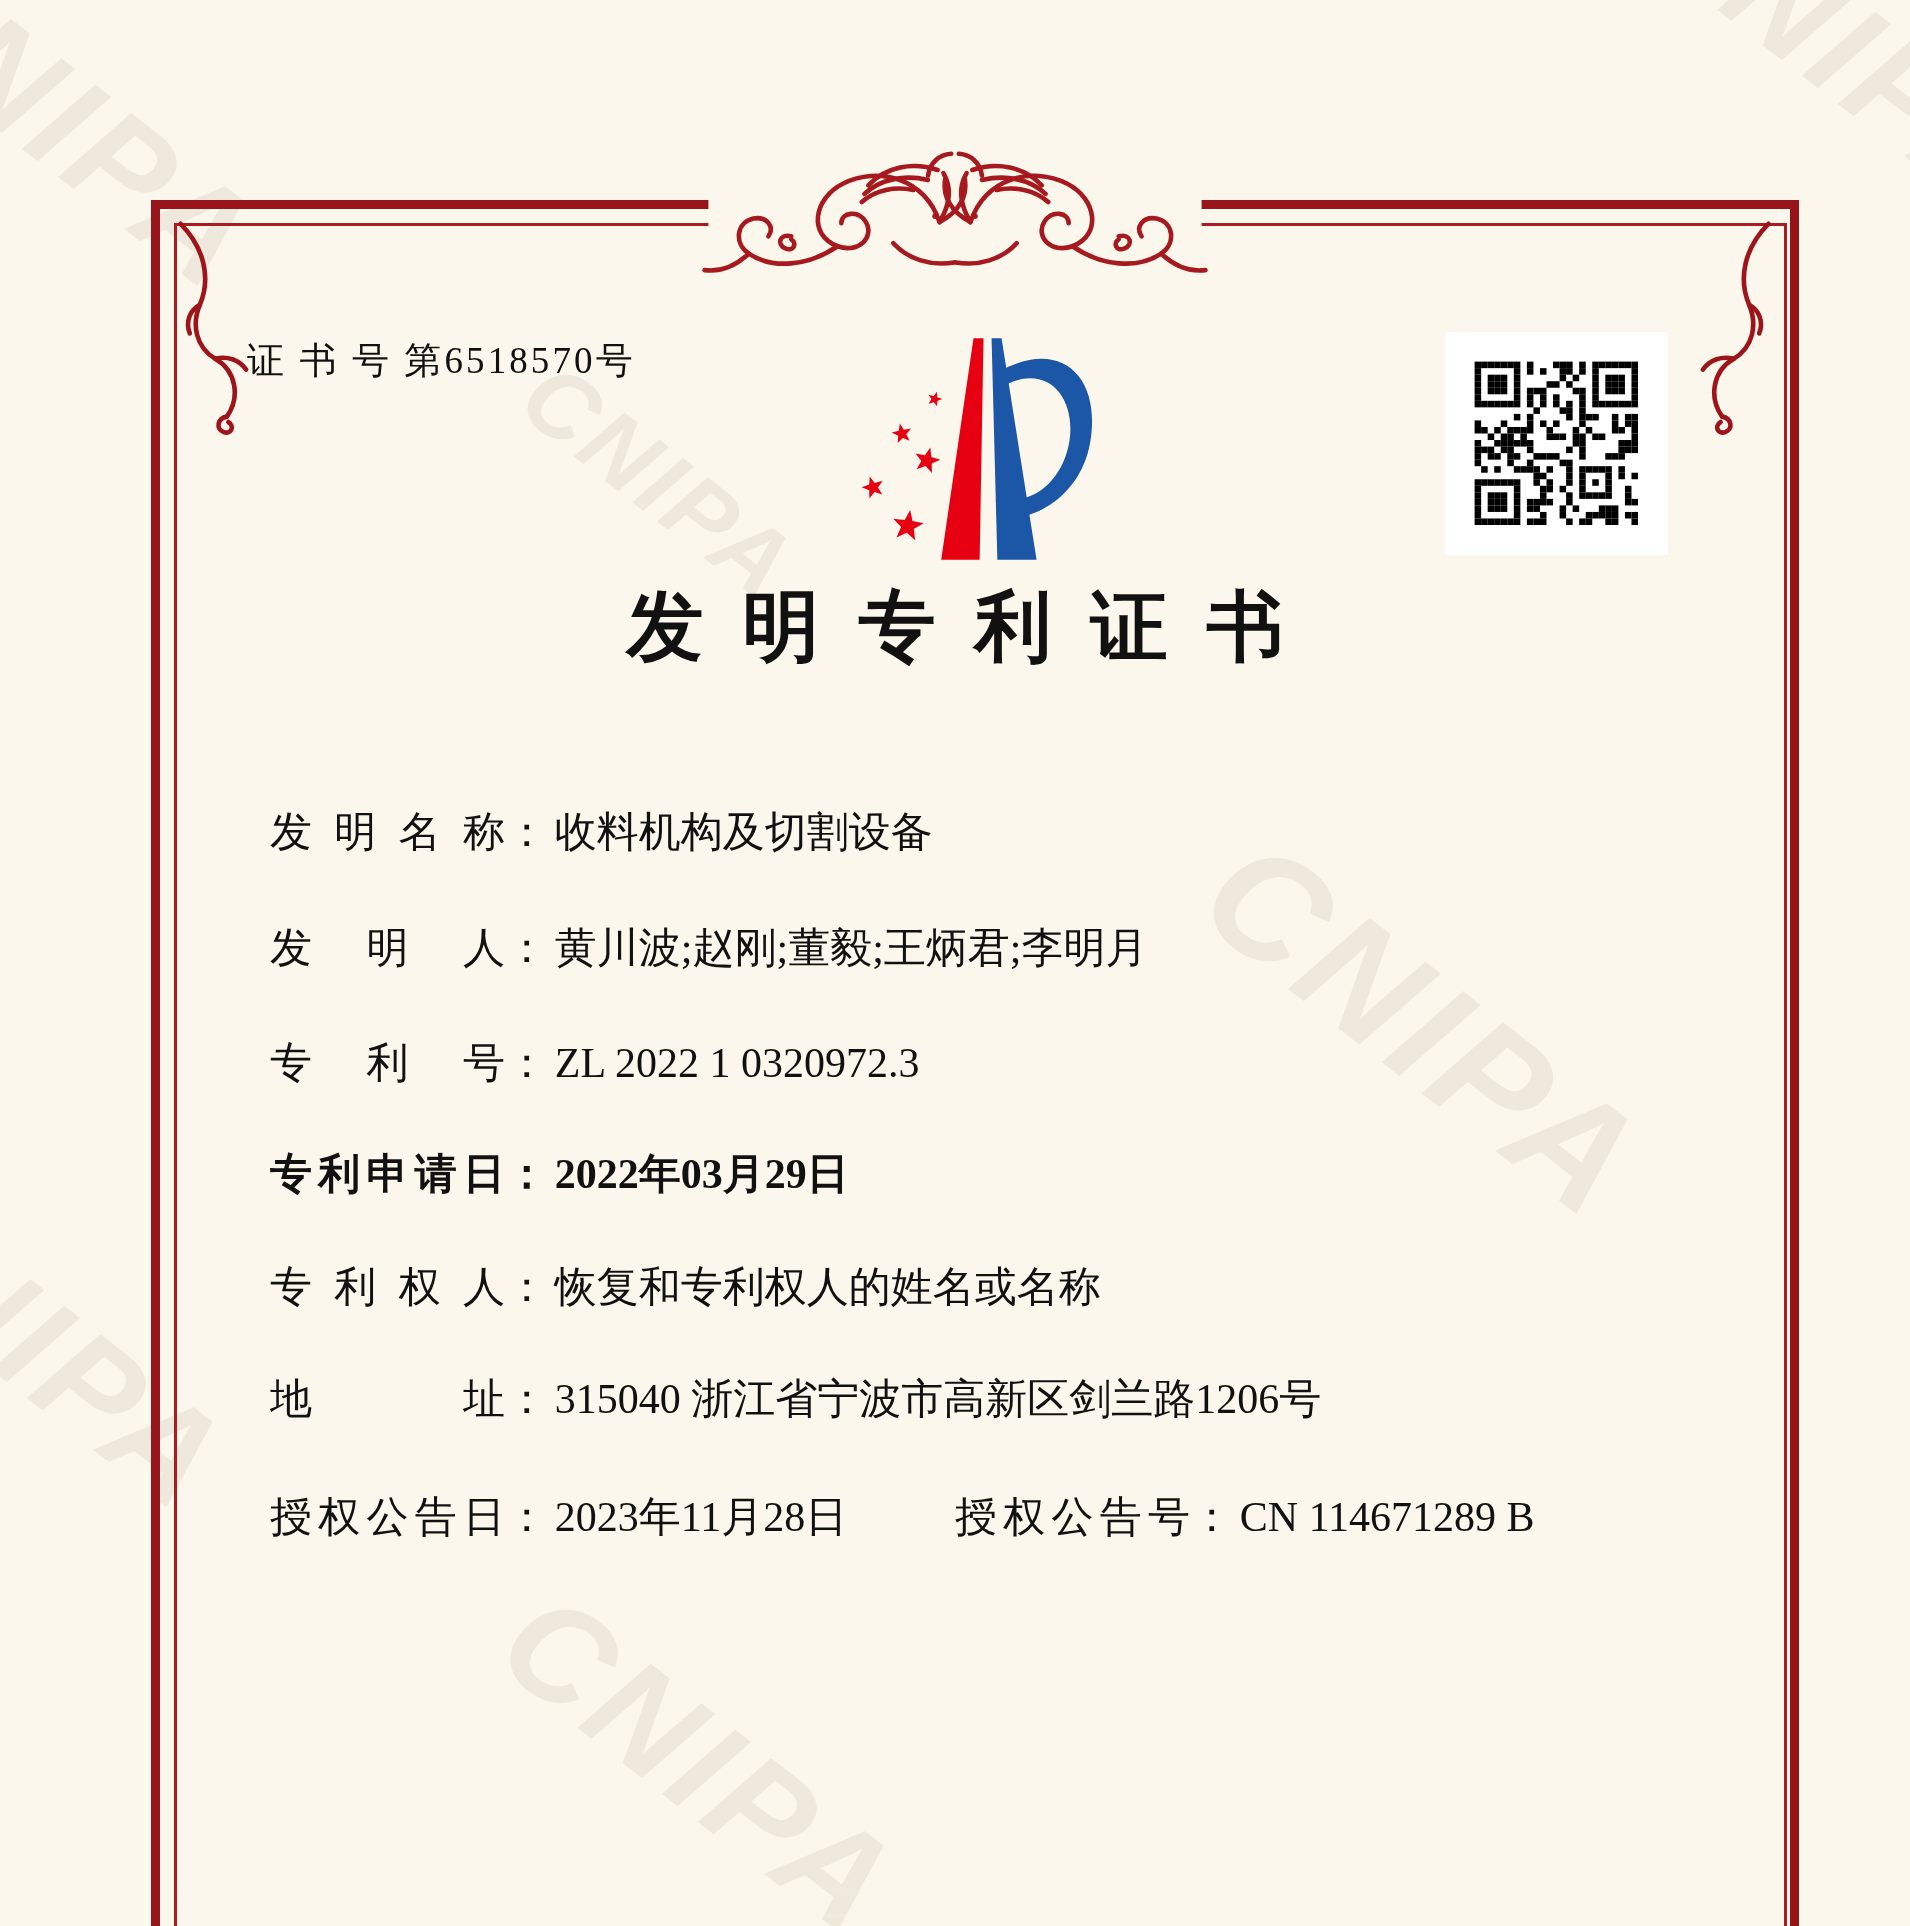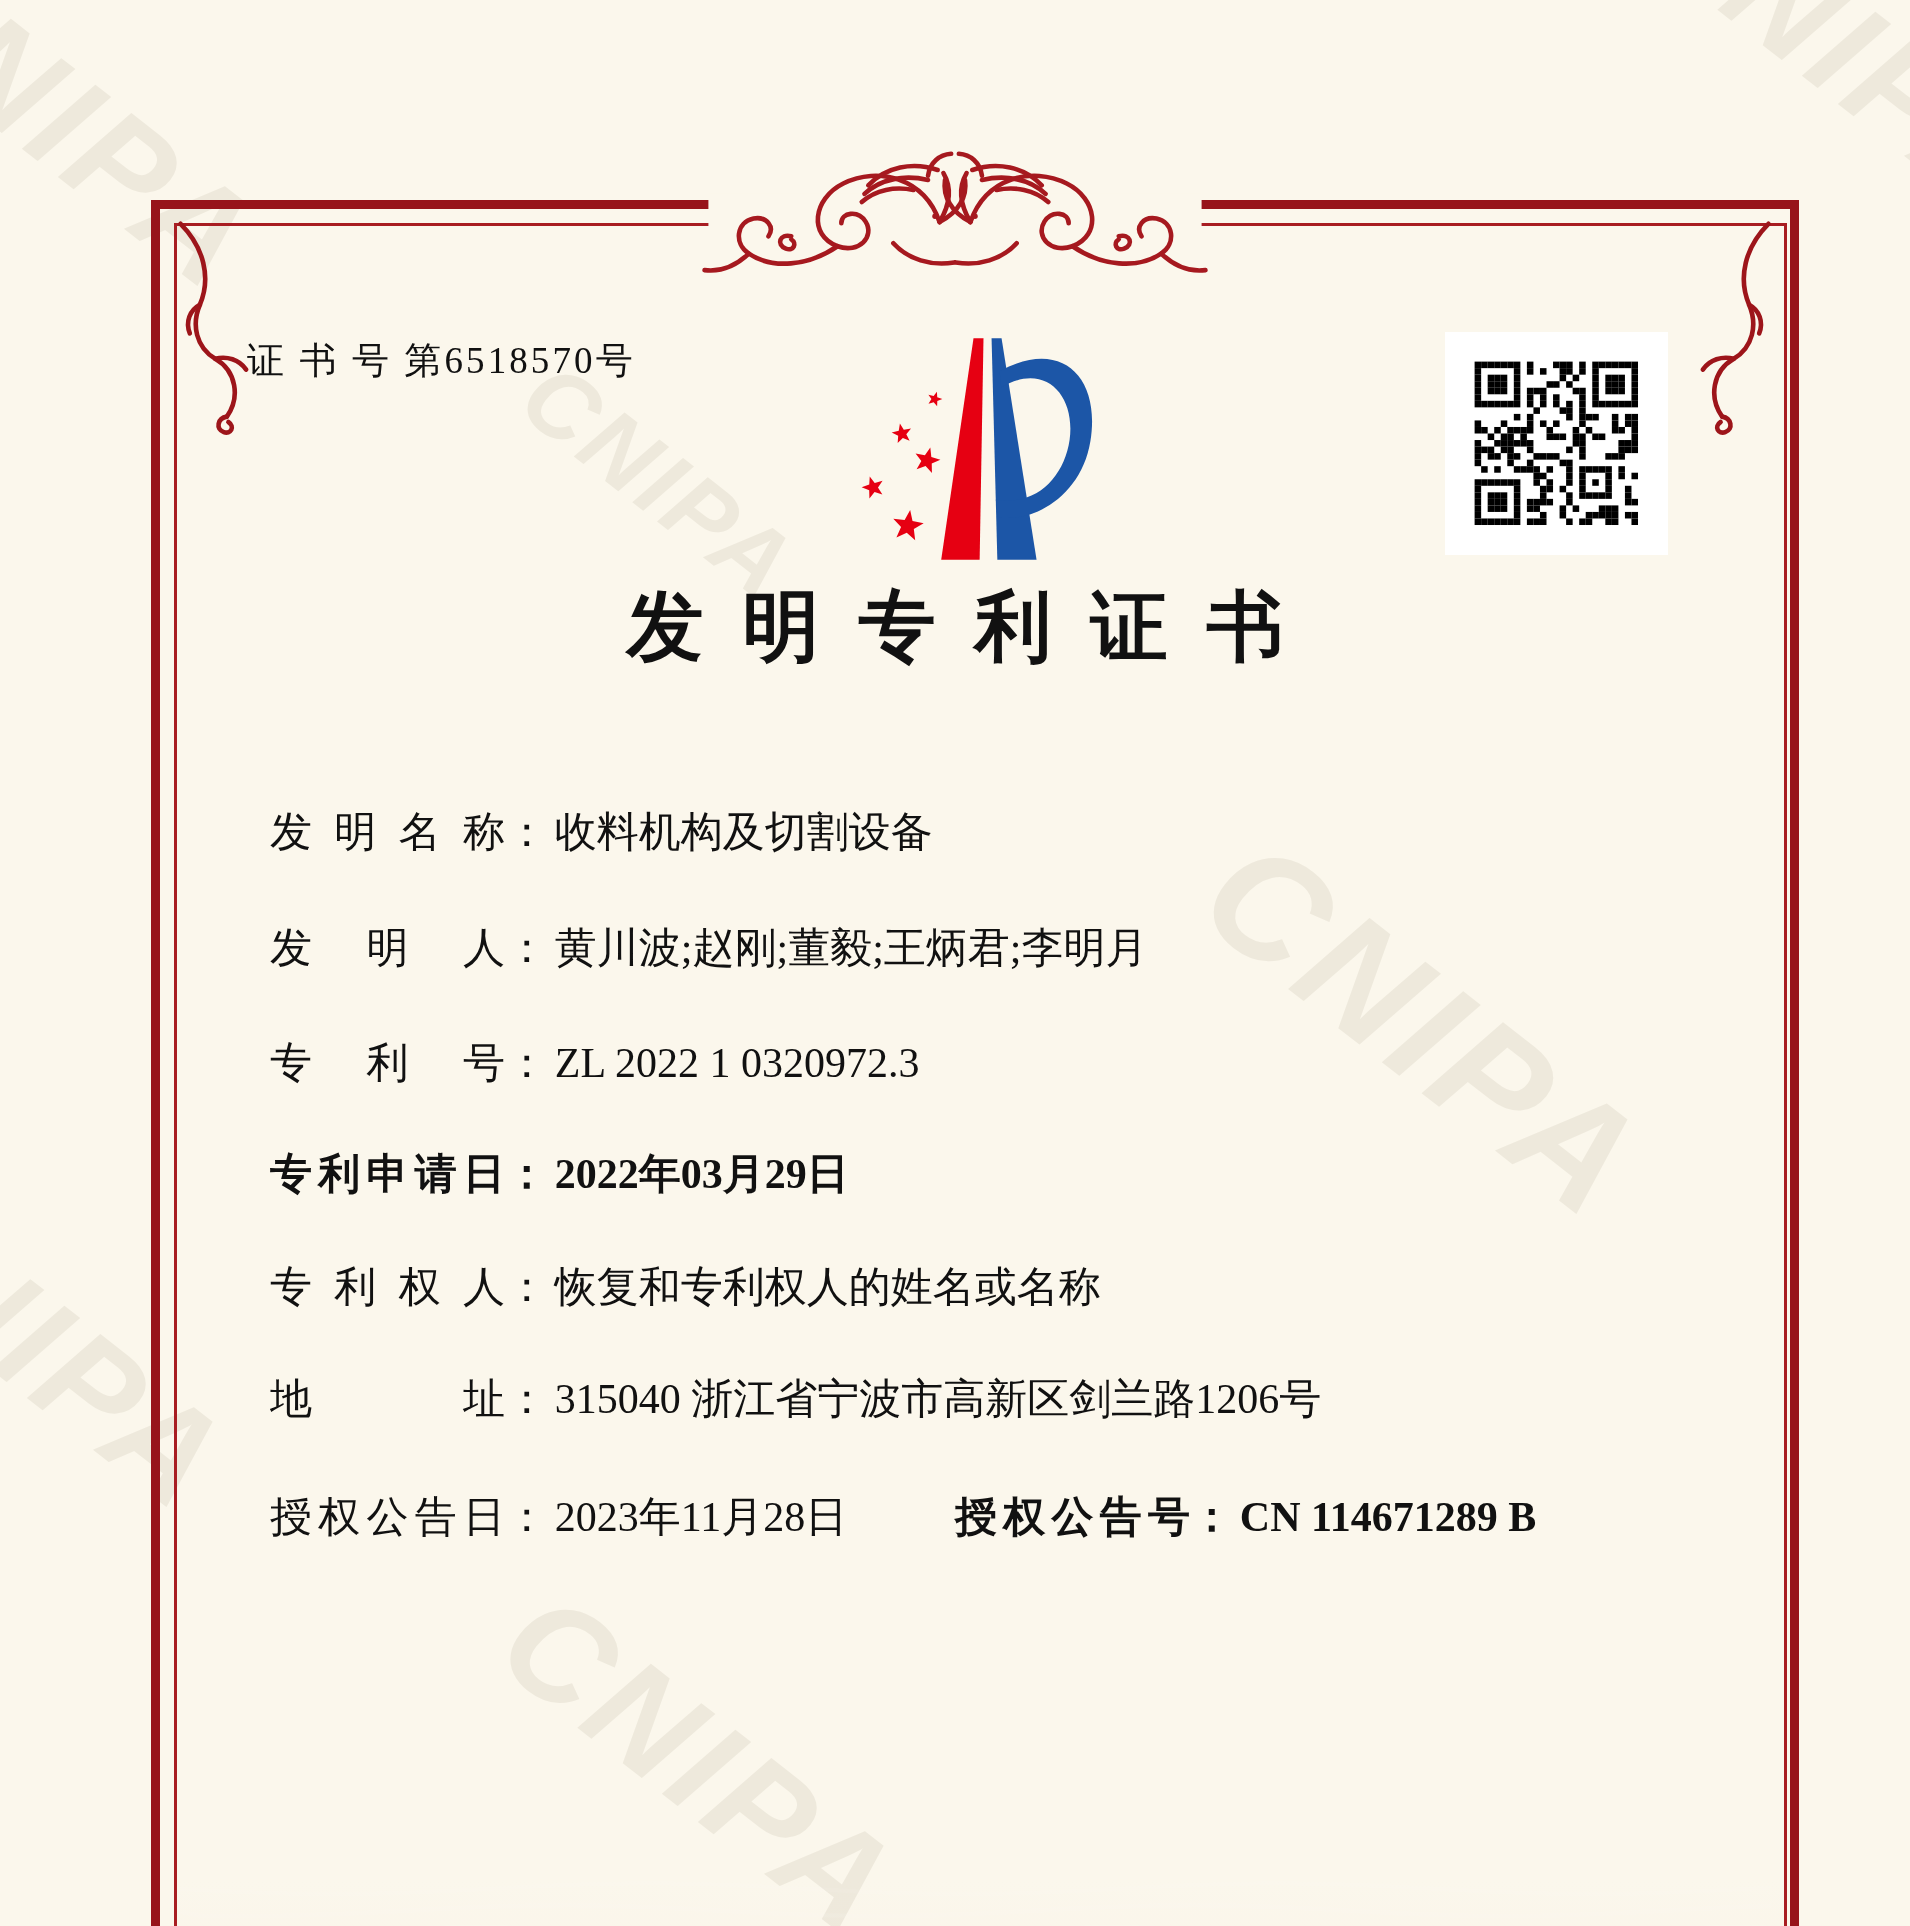--- a/index.html
+++ b/index.html
@@ -23,7 +23,7 @@
   .flabel{display:inline-block;width:235px;text-align:justify;text-align-last:justify;vertical-align:bottom;}
   .fvalue{margin-left:7px;}
   .fcolon{margin-left:0.8px;}
-  #grantcol2{left:955px;font-size:42px;white-space:nowrap;font-weight:bold;}
+  #grantcol2{left:955px;font-size:42px;white-space:nowrap;}
   #bodytext{left:262px;top:1586px;width:1448px;}
   #bodytext p{margin:0;font-size:35px;line-height:59px;text-align:justify;text-indent:2em;letter-spacing:0.4px;}
   svg{position:absolute;overflow:visible;}

